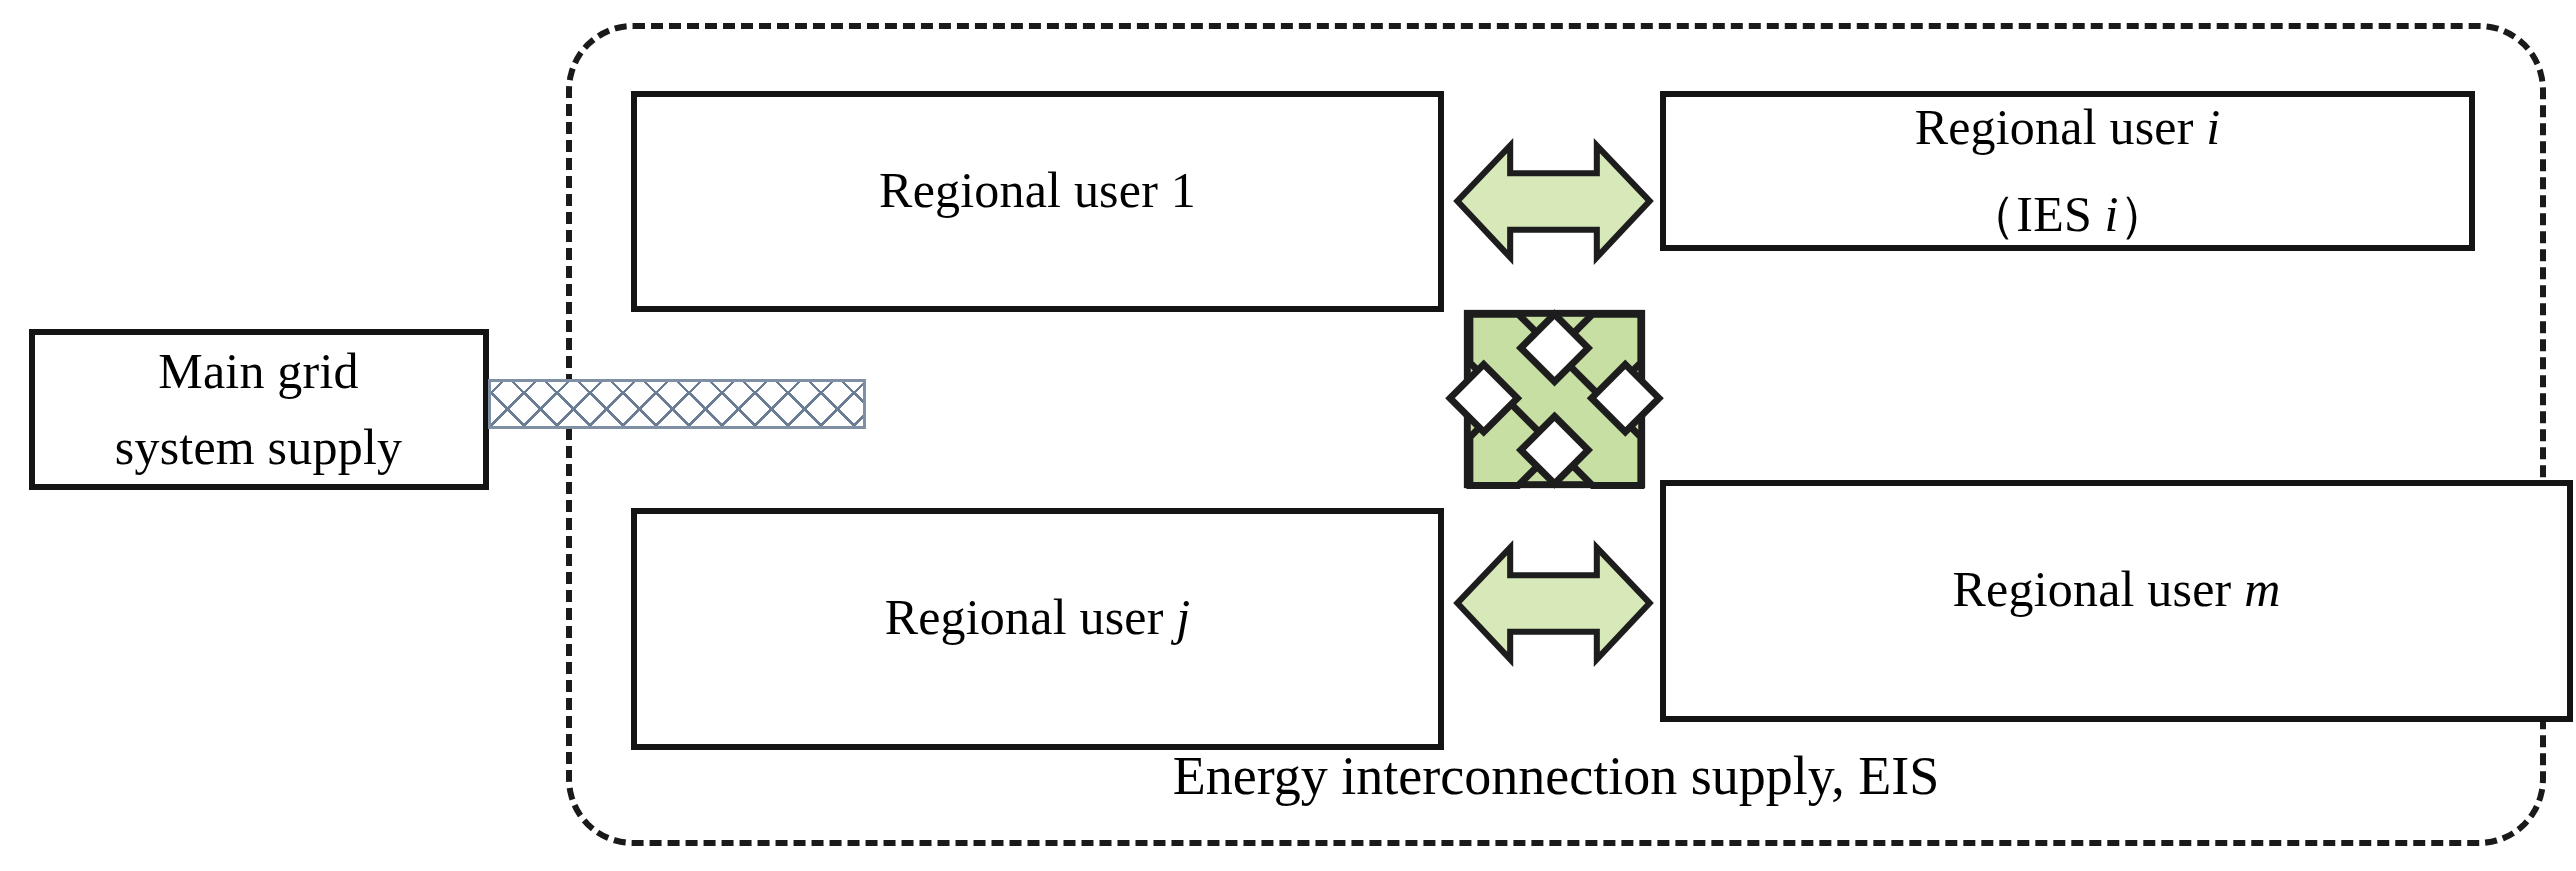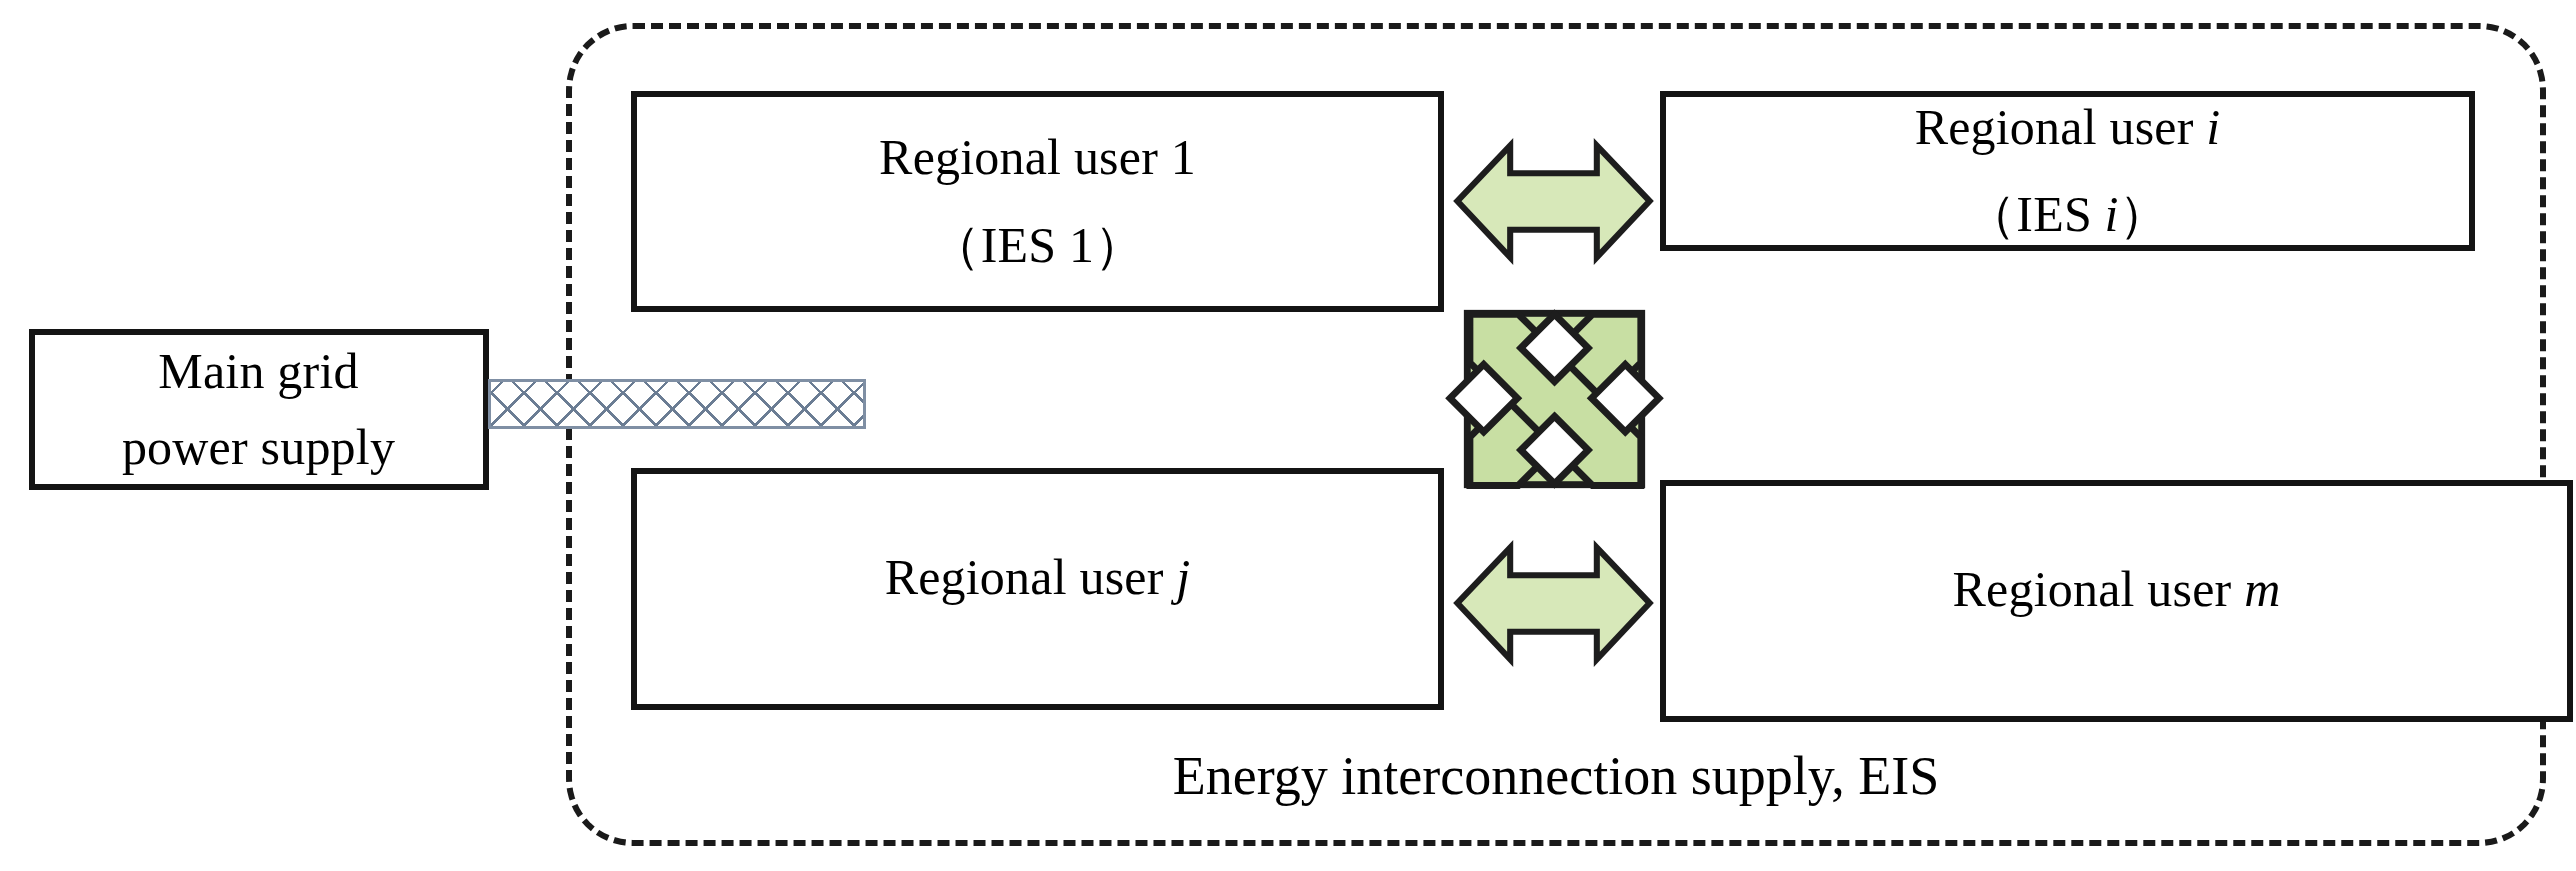--- a/index.html
+++ b/index.html
@@ -138,9 +138,6 @@
     <span class="line line-1">
       <span>Regional user </span><span>1</span>
     </span>
-    <span class="line line-2">
-      <span>（IES </span><span>1</span><span>）</span>
-    </span>
   </div>
 
   <div class="node-box ies-box" id="box-user-i">

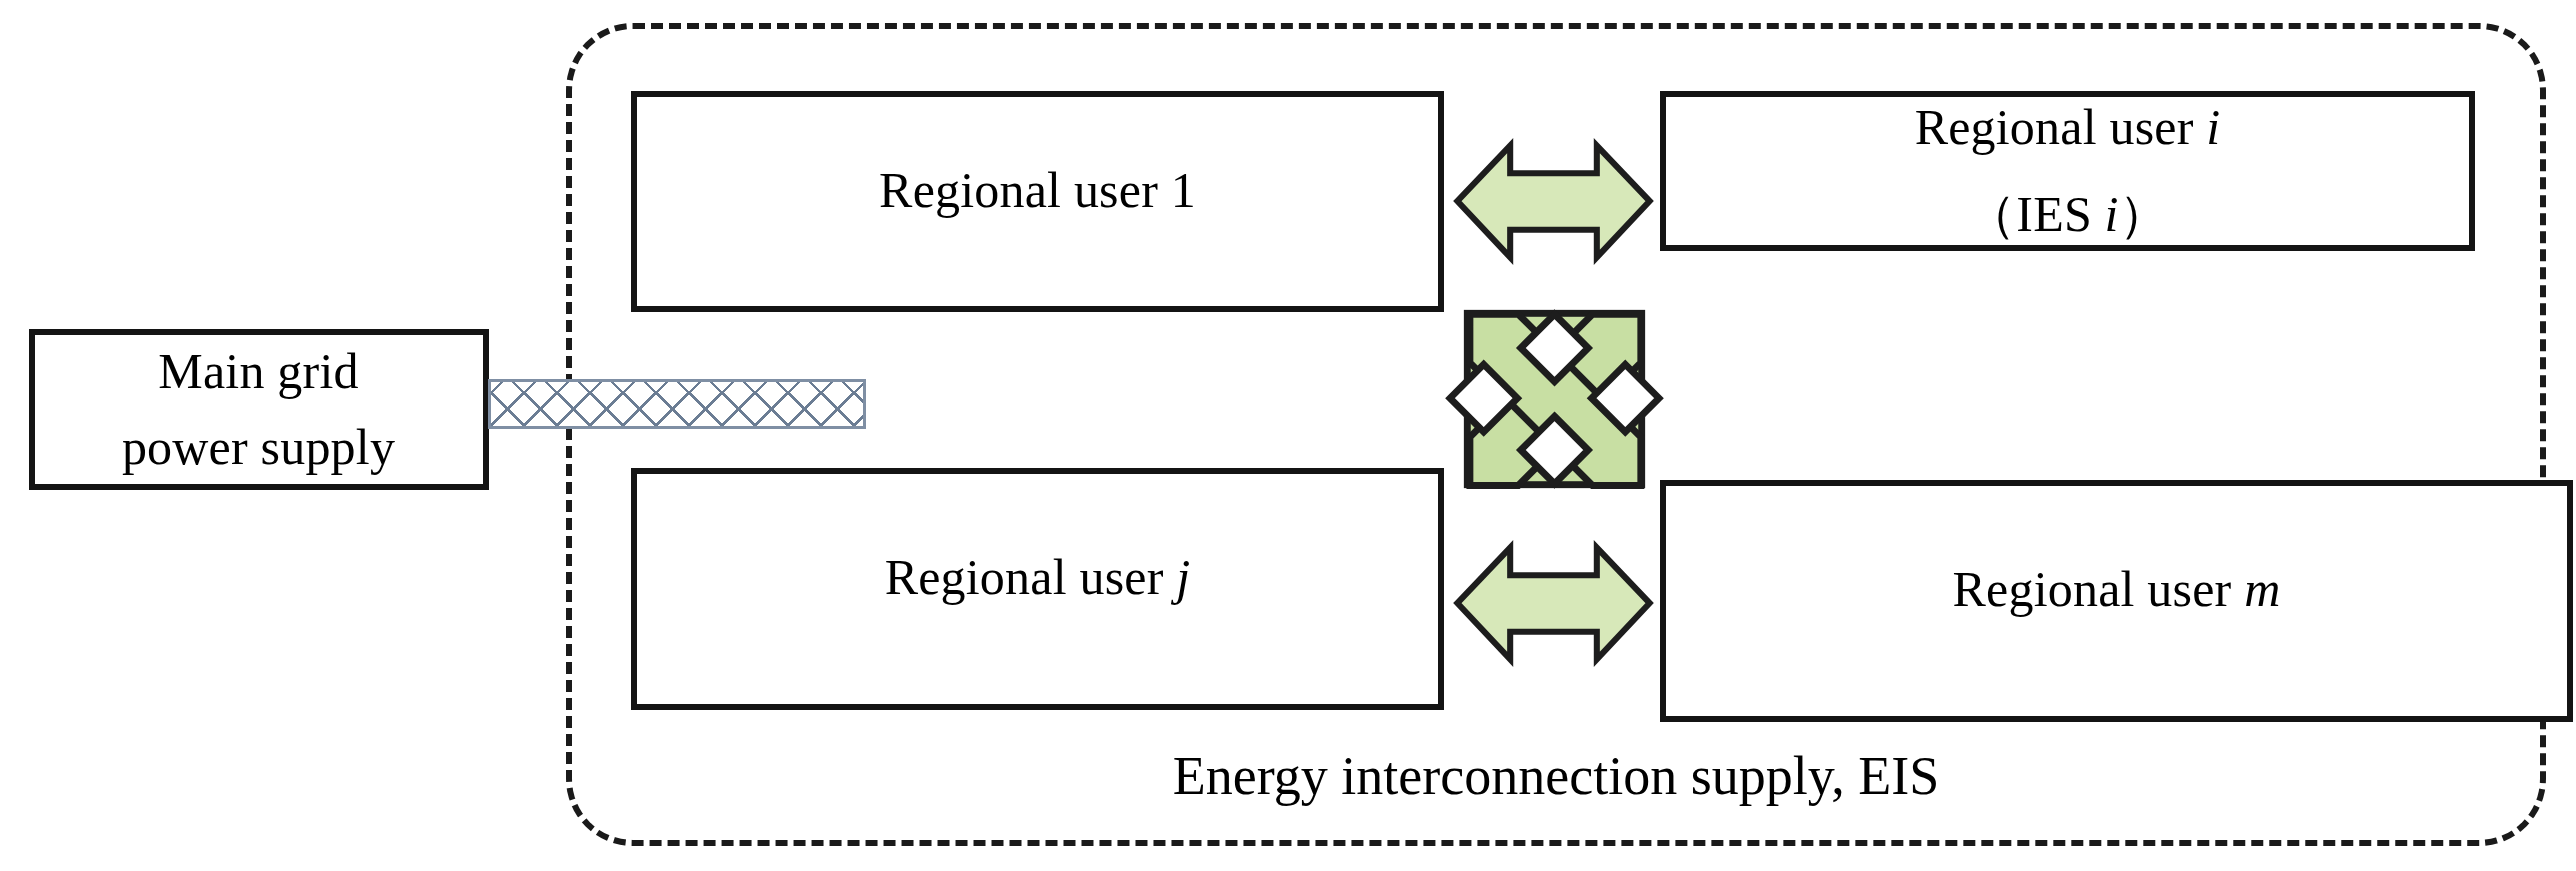--- a/index.html
+++ b/index.html
@@ -129,7 +129,7 @@
 
   <div class="node-box grid-box" id="box-main-grid">
     <span class="line line-1">Main grid</span>
-    <span class="line line-2">power supply</span>
+    <span class="line line-2">system supply</span>
   </div>
 
   <div class="supply-link"></div>

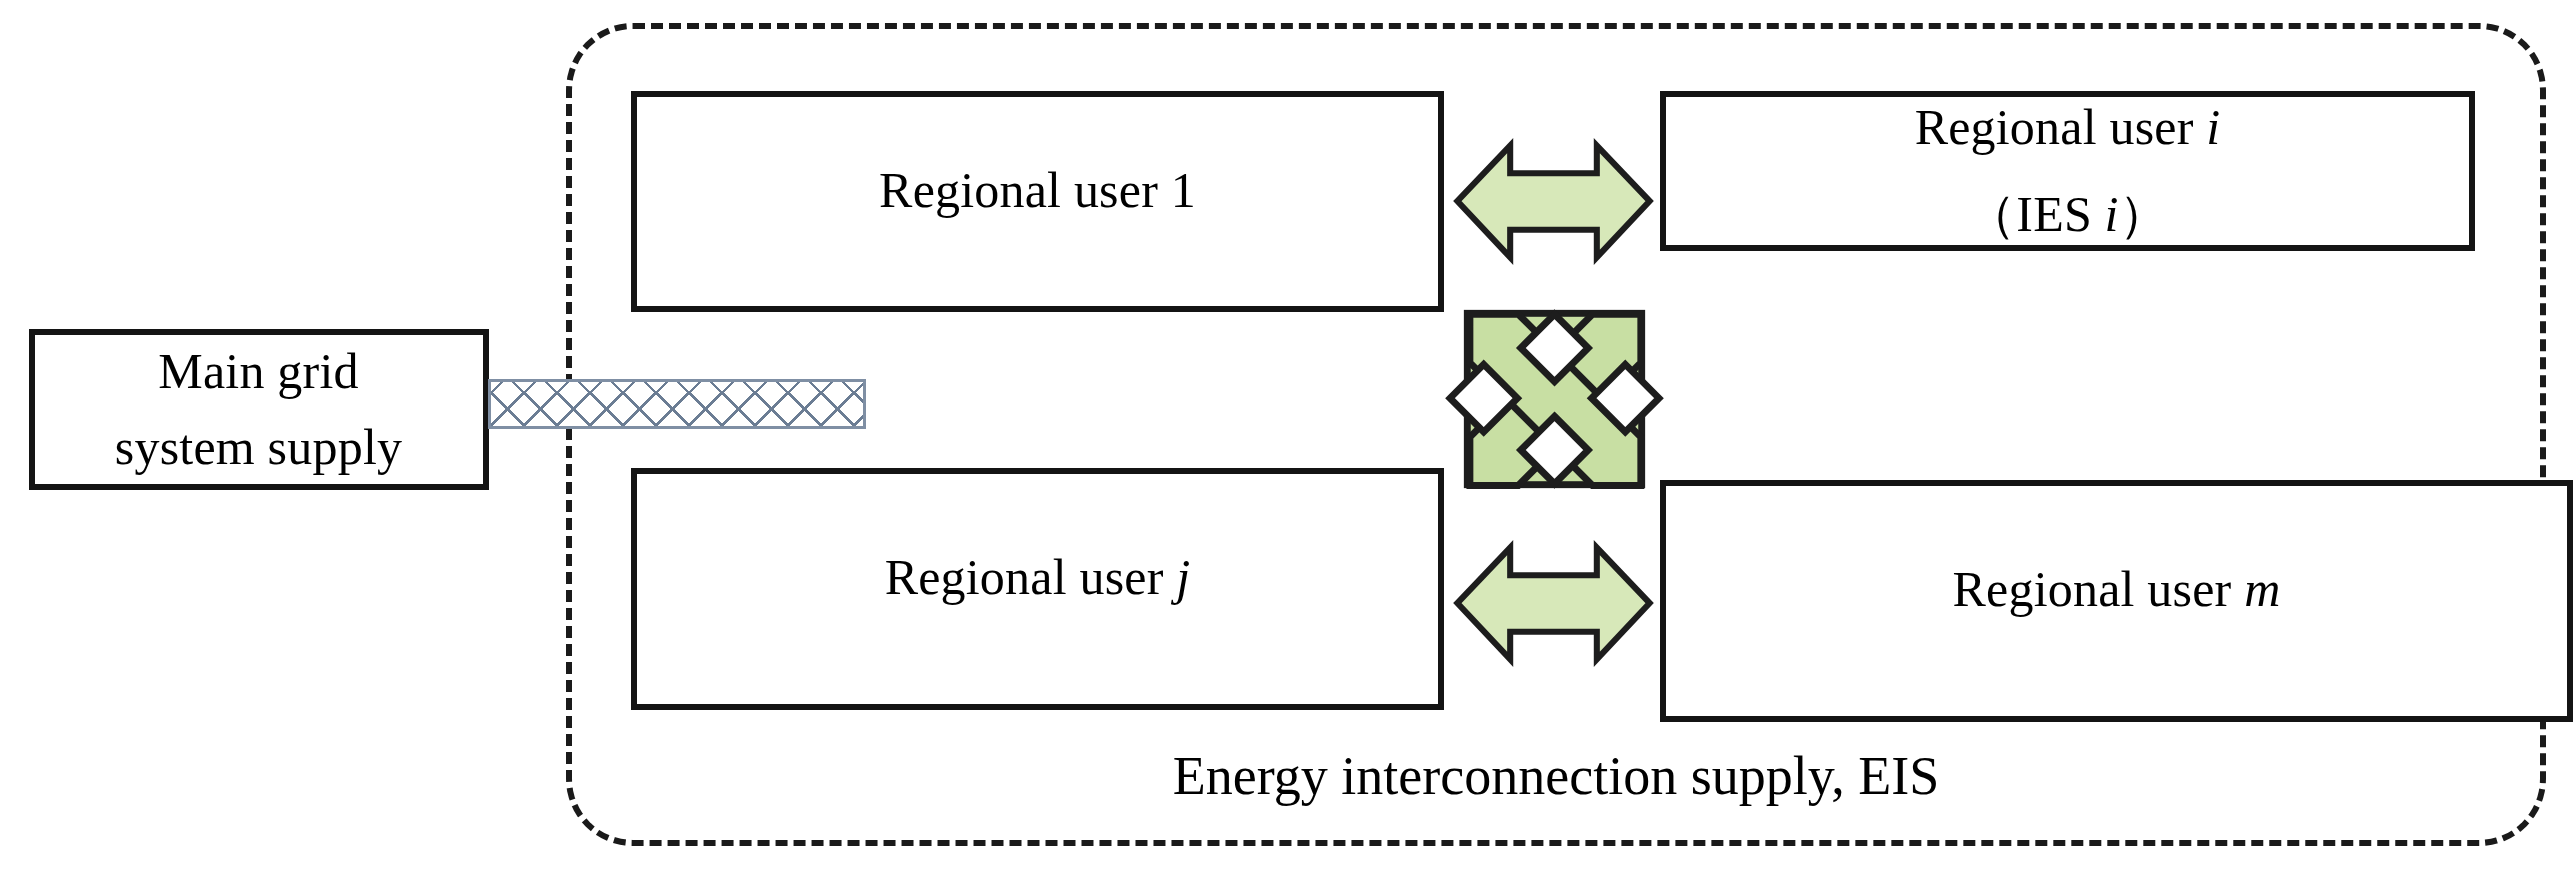--- a/index.html
+++ b/index.html
@@ -69,7 +69,7 @@
   
   #box-user-1  { left: 631px;  top: 91px; width: 813px;  height: 221px; }
   #box-user-i  { left: 1660px; top: 91px; width: 815px;  height: 160px; }
-  #box-user-j  { left: 631px;  top: 468px; width: 813px;  height: 242px; }
+  #box-user-j  { left: 631px;  top: 508px; width: 813px;  height: 242px; }
   #box-user-m  { left: 1660px; top: 480px; width: 913px;  height: 242px; }
   #box-main-grid { left: 28.5px; top: 329px; width: 460px; height: 161px; text-align: center; }
 

